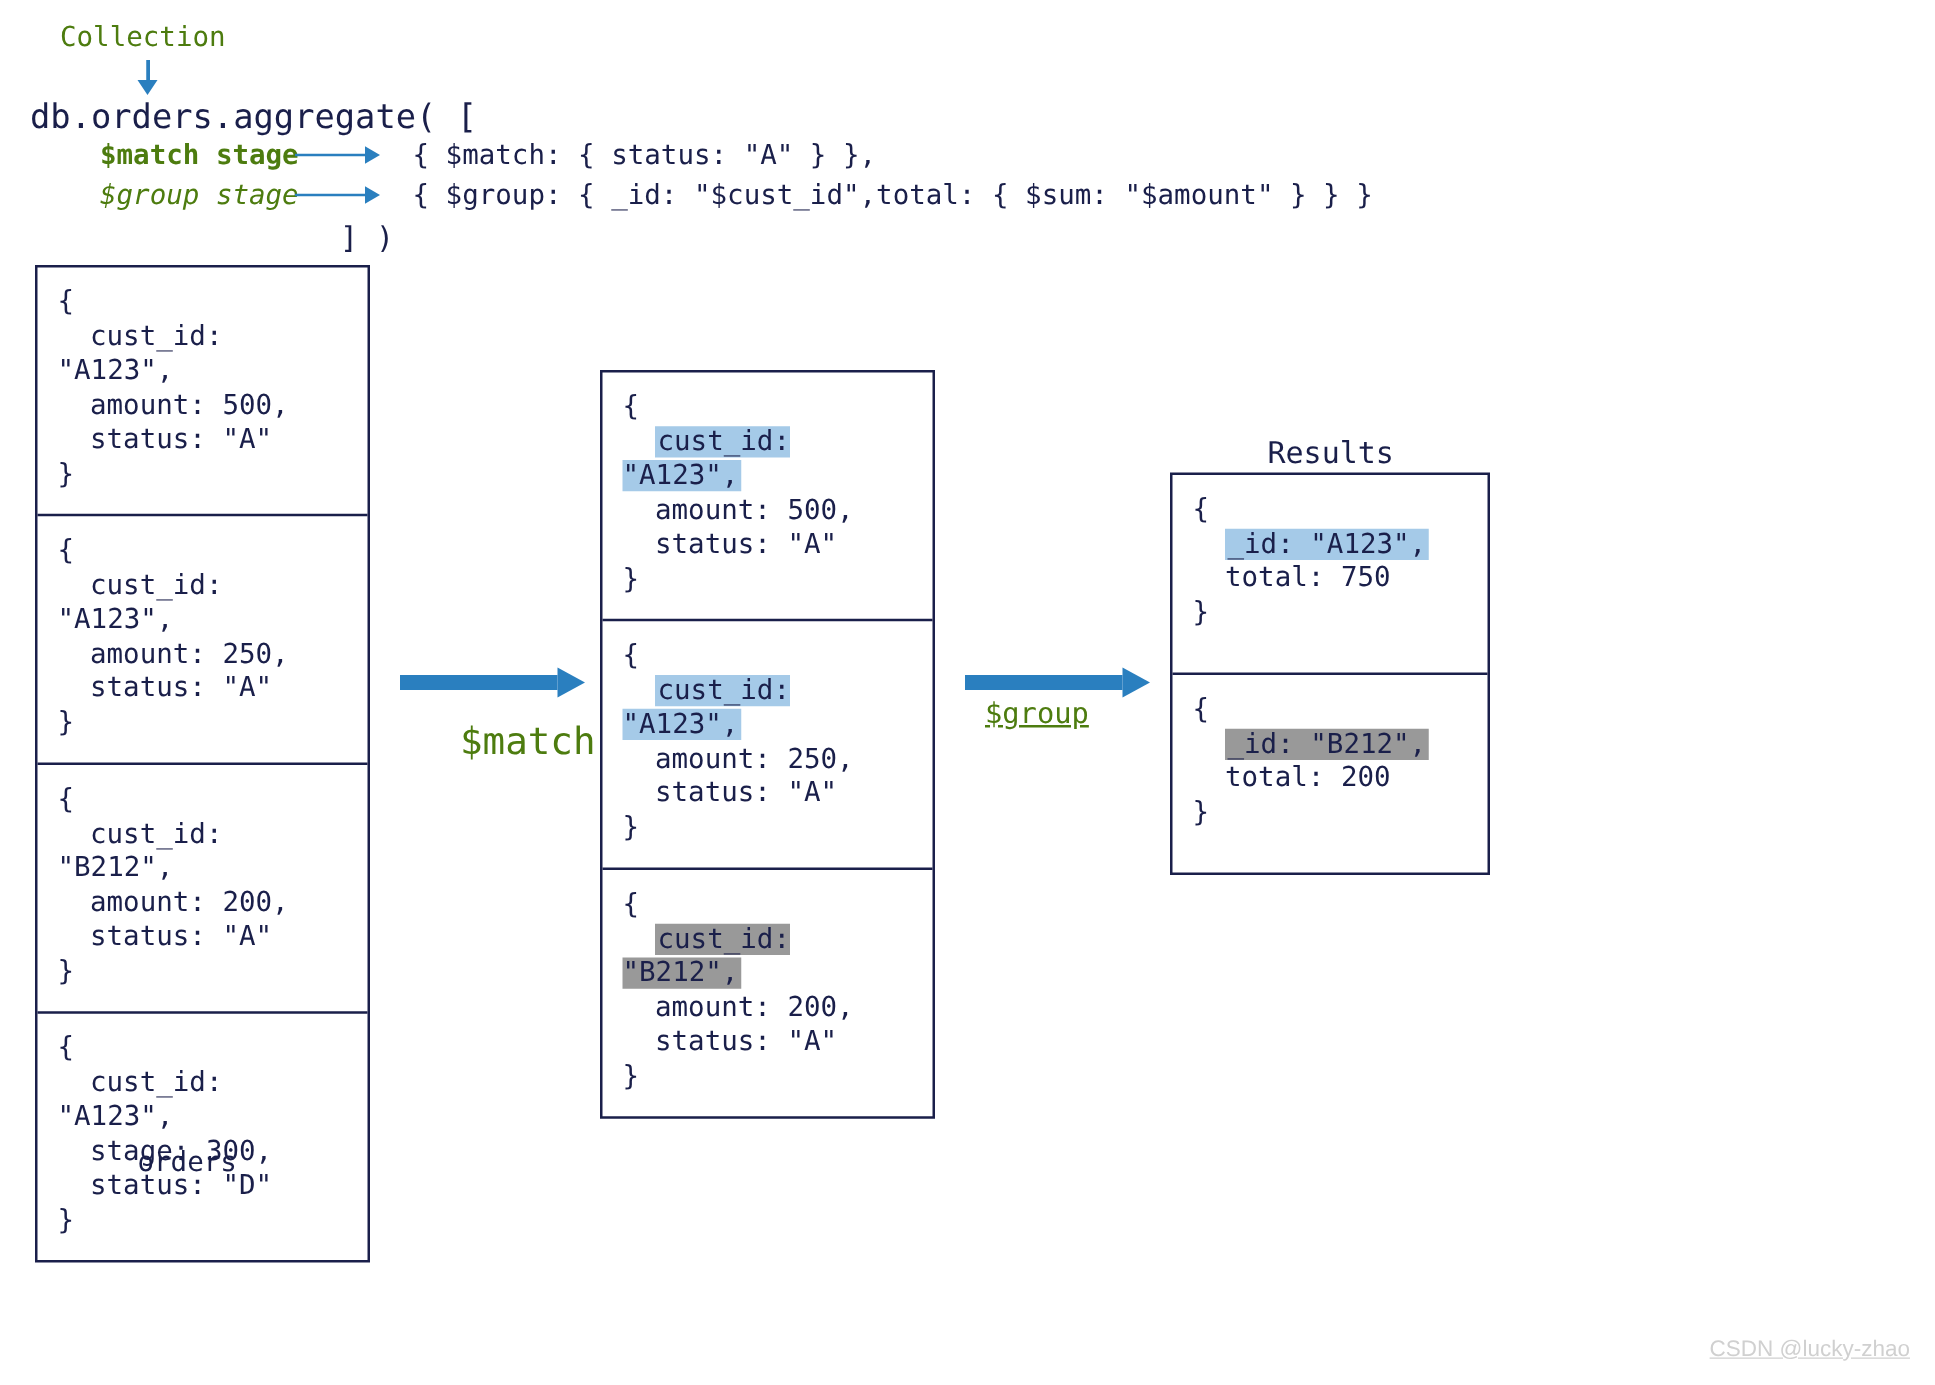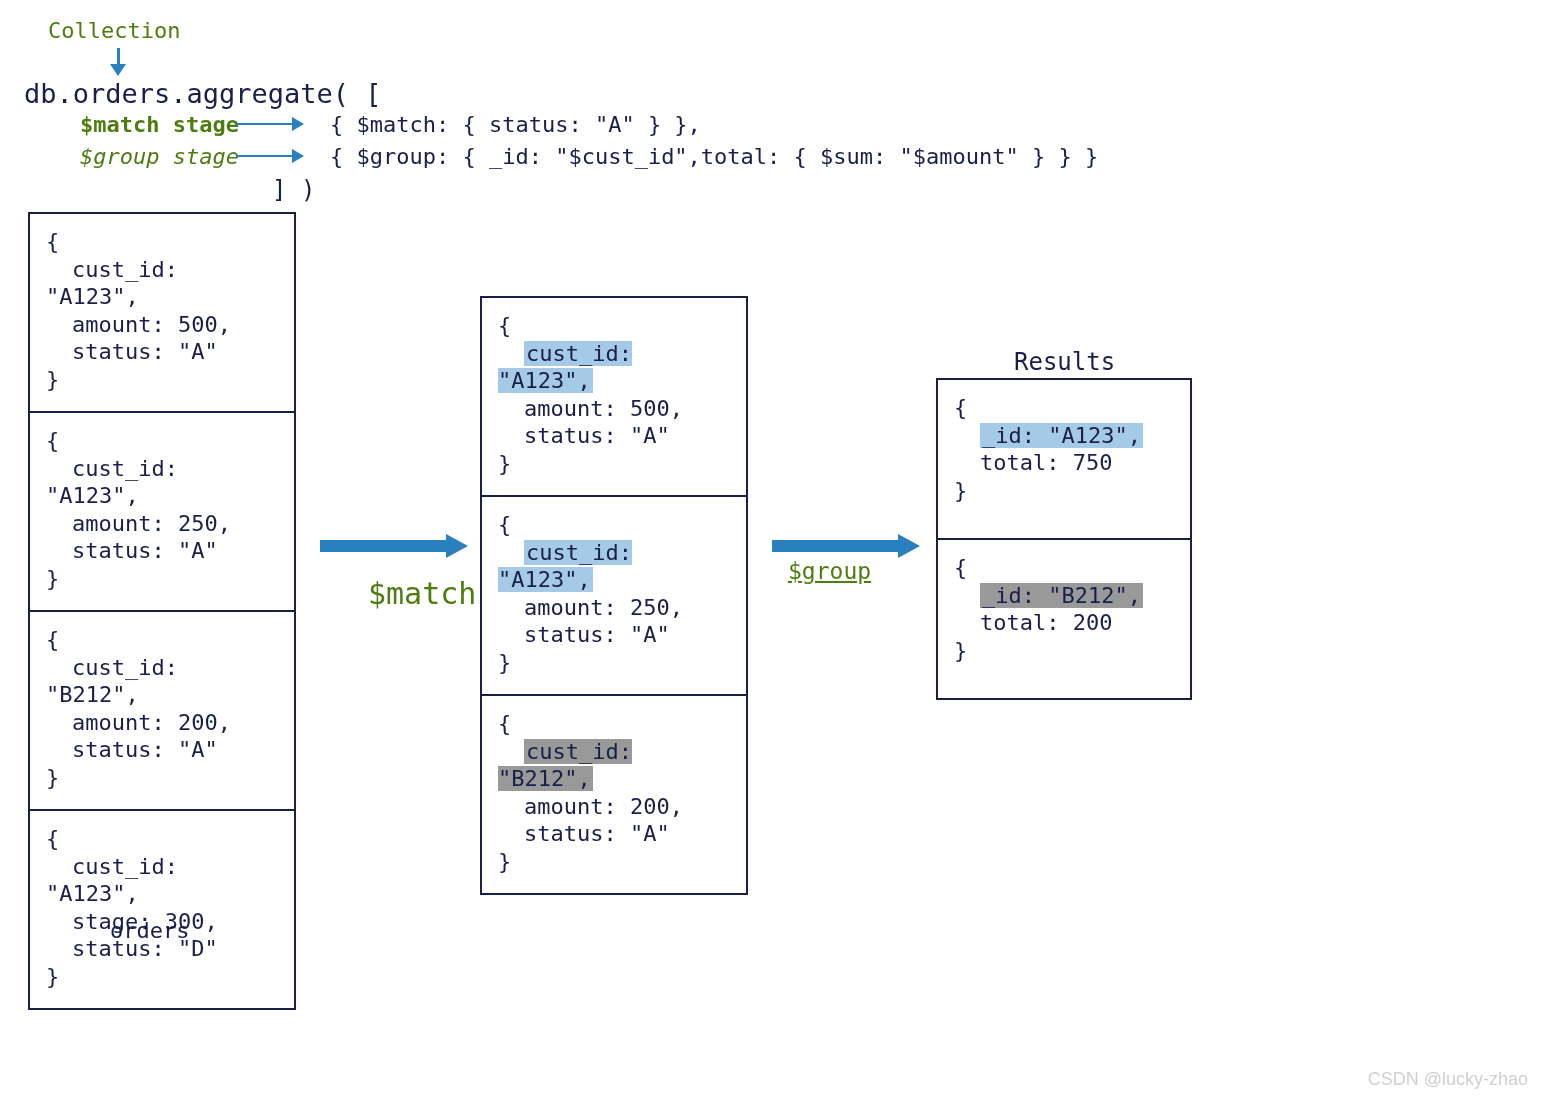--- a/index.html
+++ b/index.html
@@ -90,6 +90,7 @@
     color: #d0d0d0;
     font-family: Arial, sans-serif;
     font-size: 18px;
+    text-decoration: underline;
   }
 </style>
 </head>

